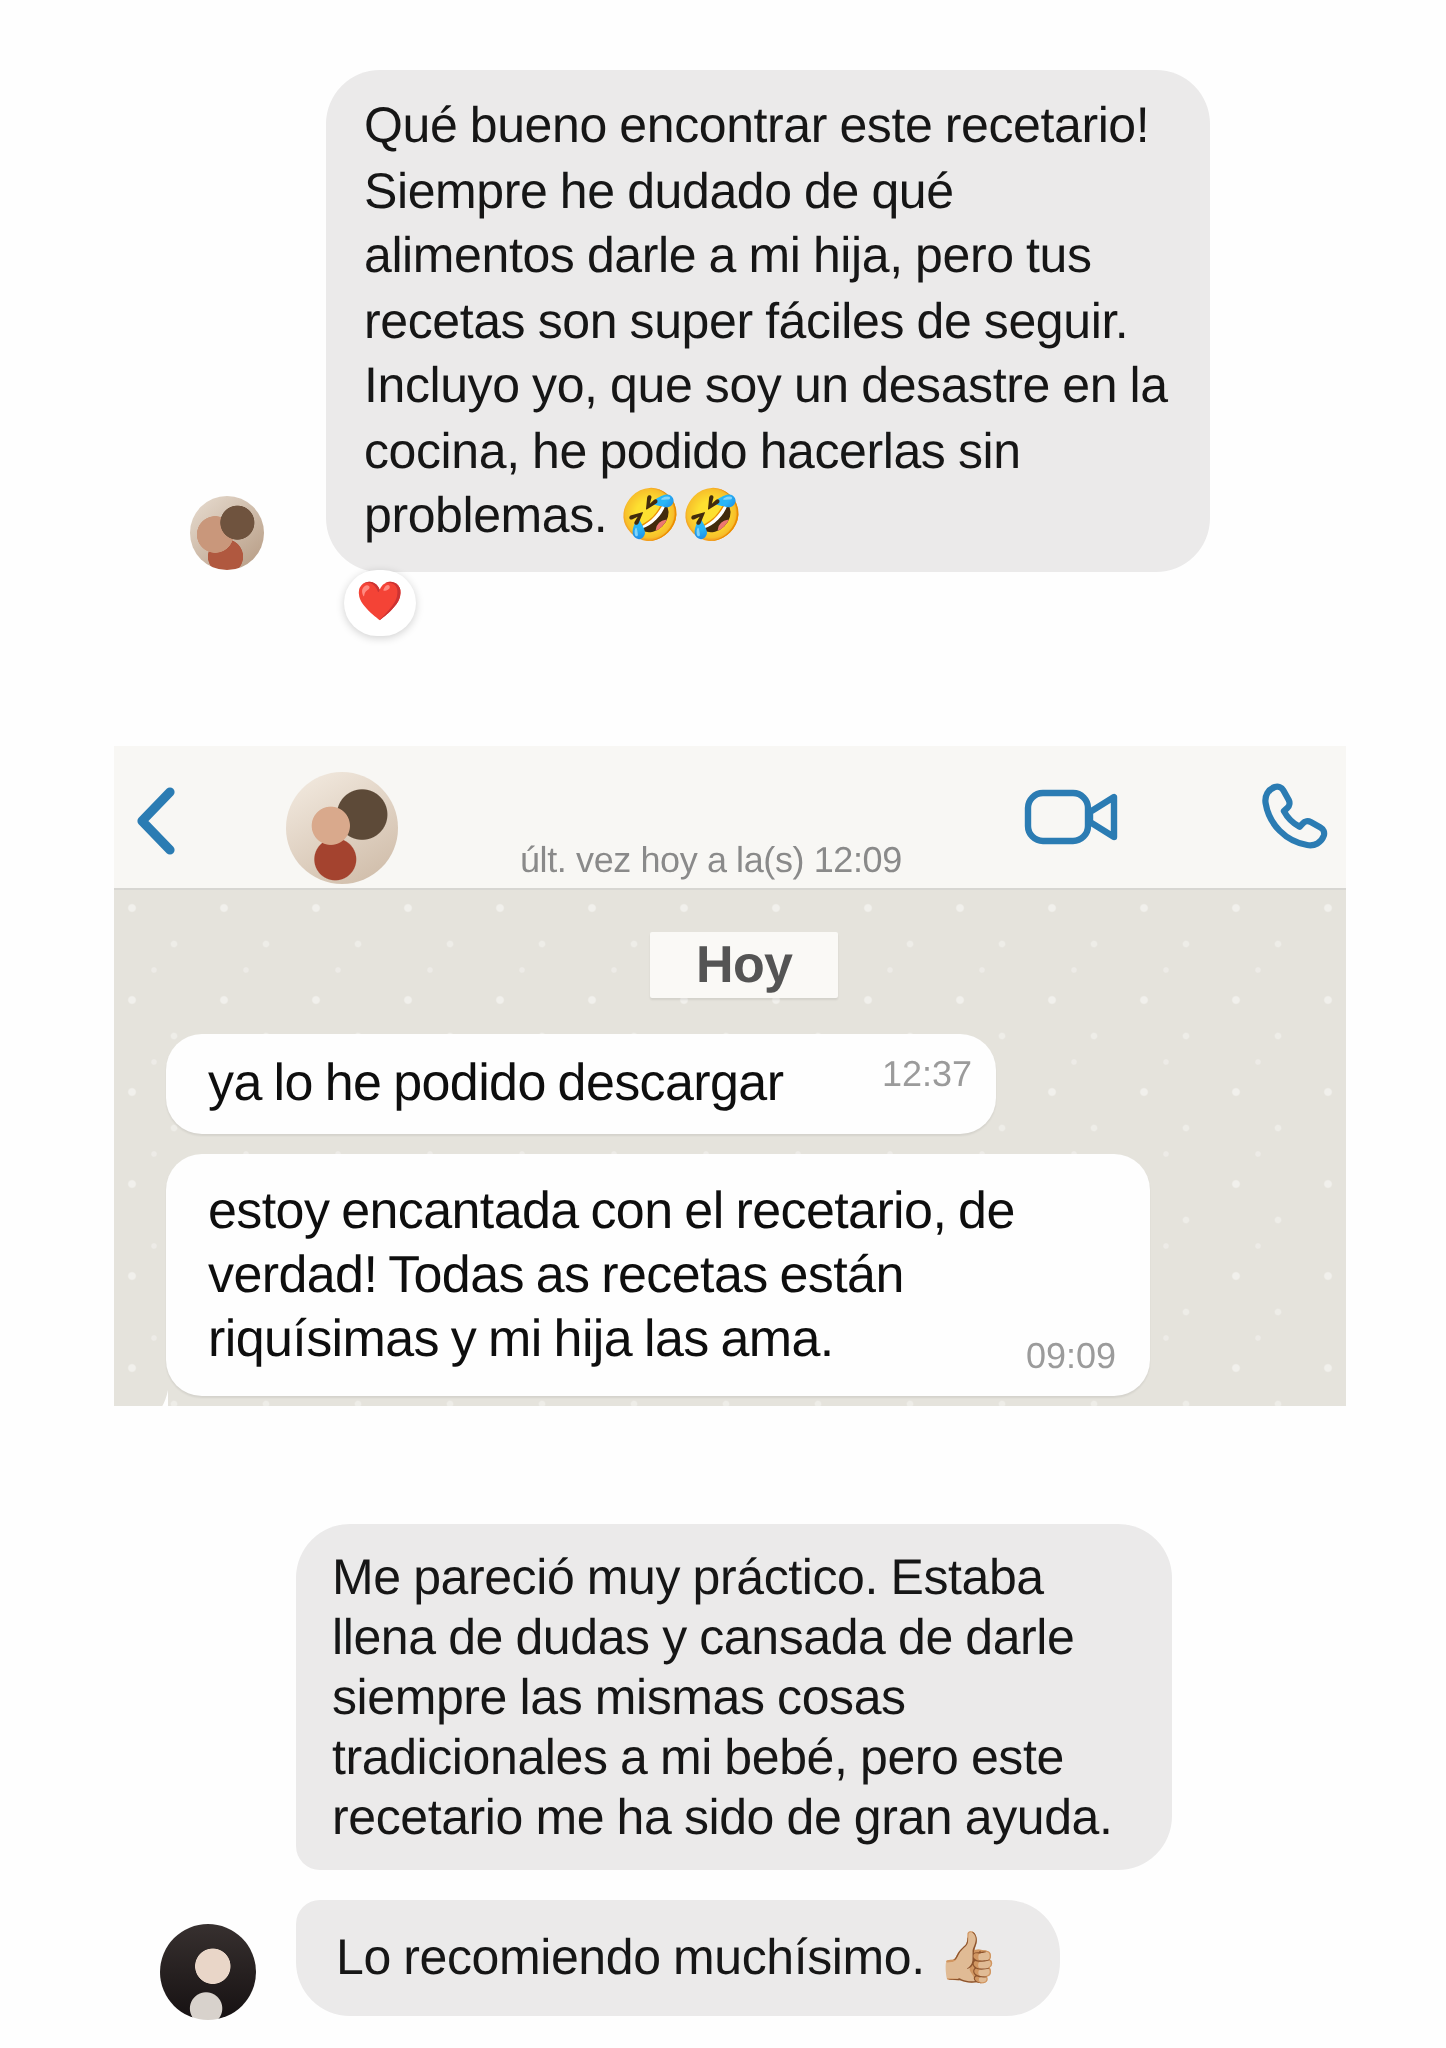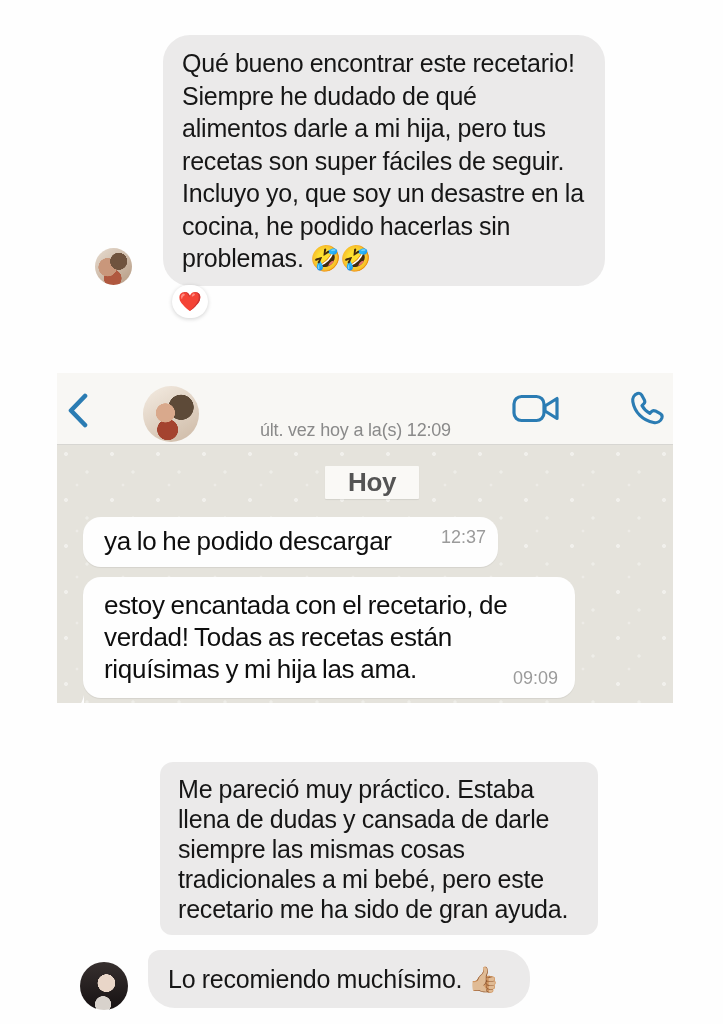--- a/index.html
+++ b/index.html
@@ -22,10 +22,10 @@
     border-radius:27px;
   }
   .m-bot-bubble1 {
-    left:160px; top:762px; width:438px;
+    left:148px; top:762px; width:438px;
     padding:12px 18px 11px 18px;
     font-size:25px; line-height:30px;
-    border-radius:13px; border-bottom-left-radius:12px;
+    border-radius:27px; border-bottom-left-radius:12px;
   }
   .m-bot-bubble2 {
     left:148px; top:950px; width:382px; height:58px;

